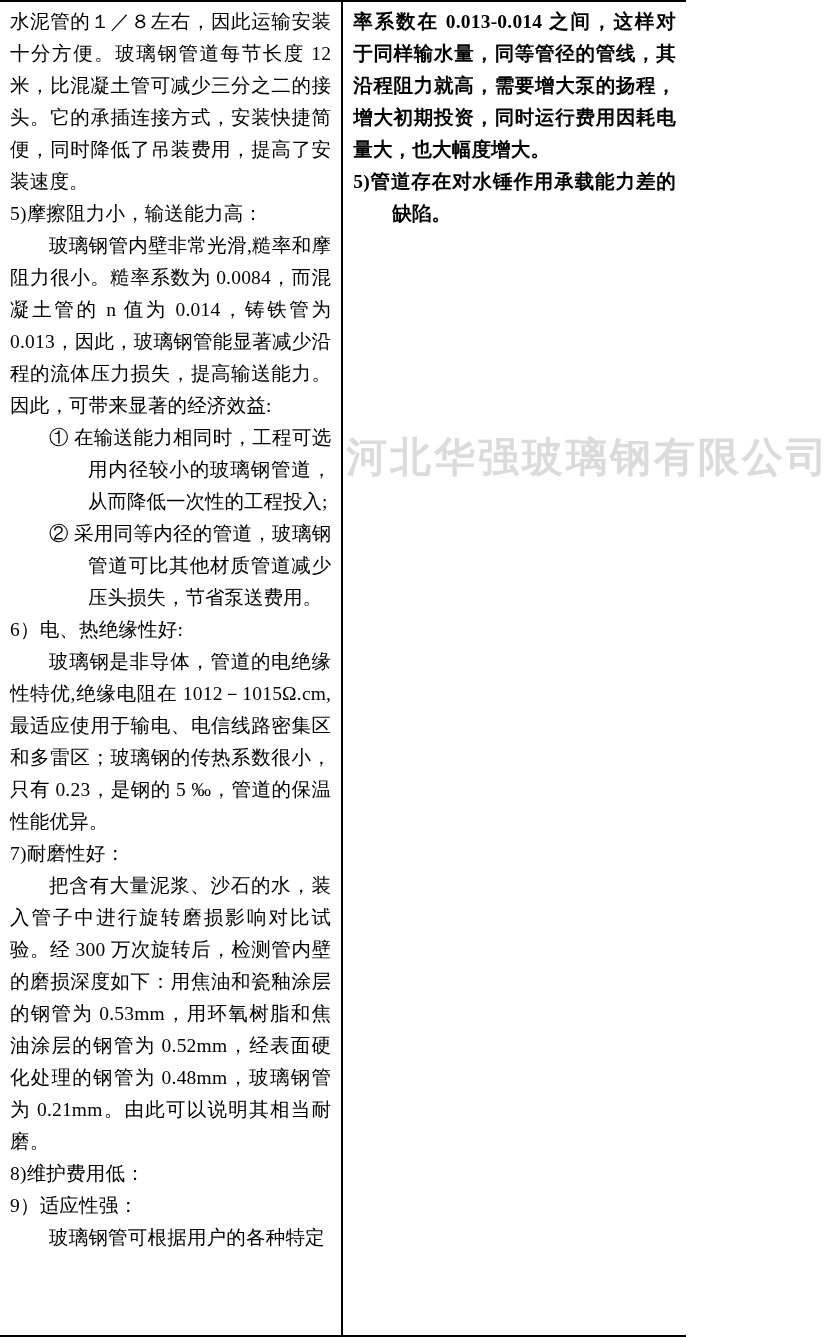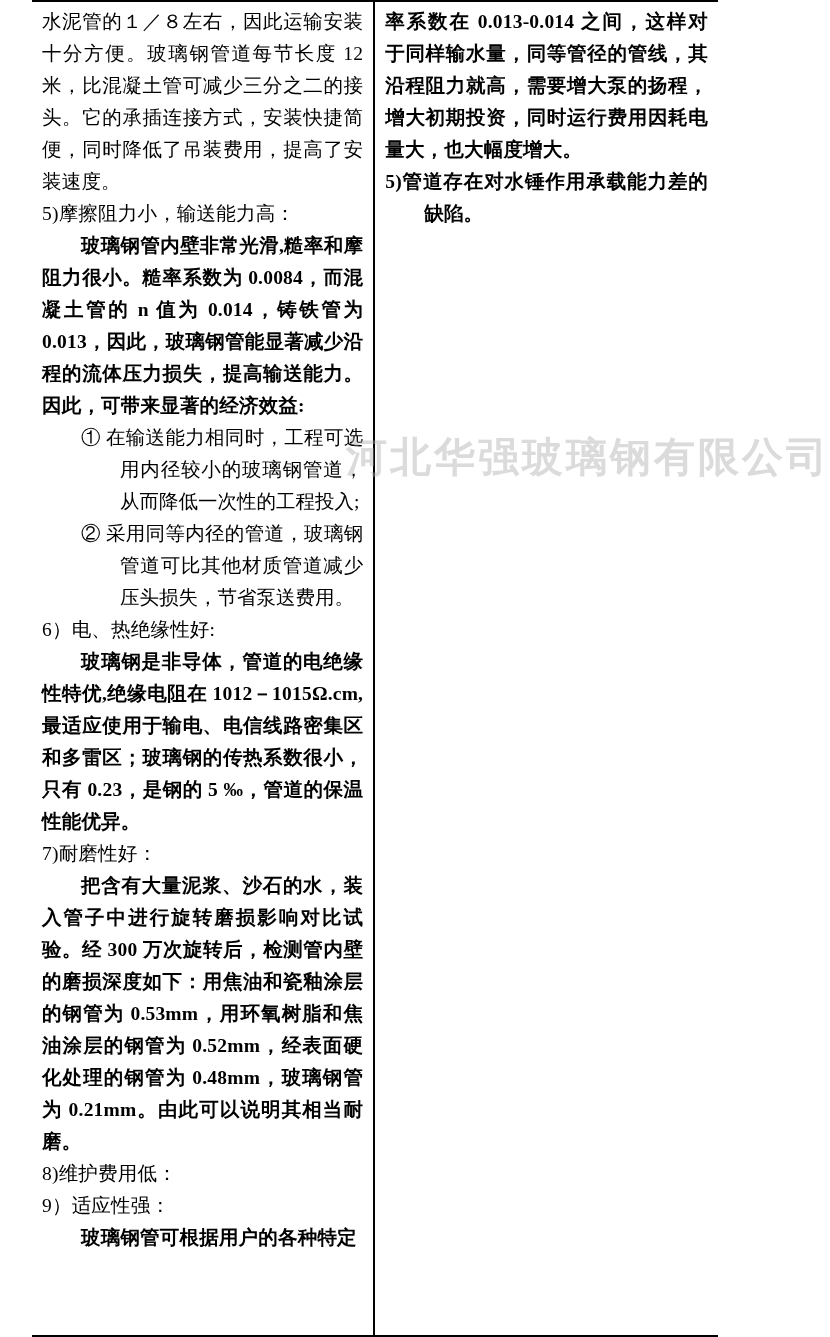--- a/index.html
+++ b/index.html
@@ -24,7 +24,6 @@
     border-top: 2px solid #000;
     border-bottom: 2px solid #000;
     display: flex;
-    margin-left: 32px;
   }
   .col {
     box-sizing: border-box;

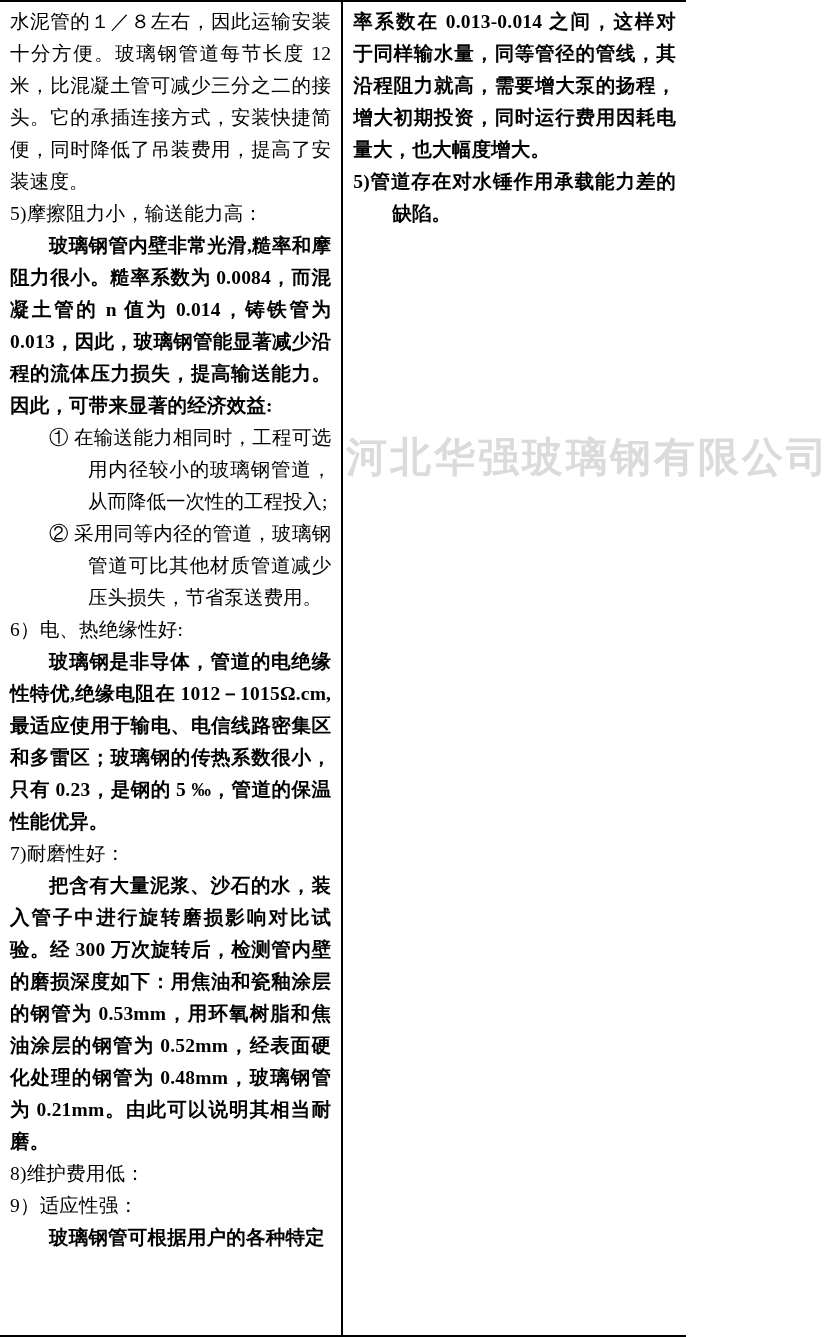--- a/index.html
+++ b/index.html
@@ -47,7 +47,7 @@
     letter-spacing: 0.2px;
   }
   .ind0 { text-indent: 0; }
-  .ind1 { text-indent: 39px; font-weight: bold; }
+  .ind1 { text-indent: 39px; }
   .hang {
     padding-left: 39px;
     text-indent: -39px;

